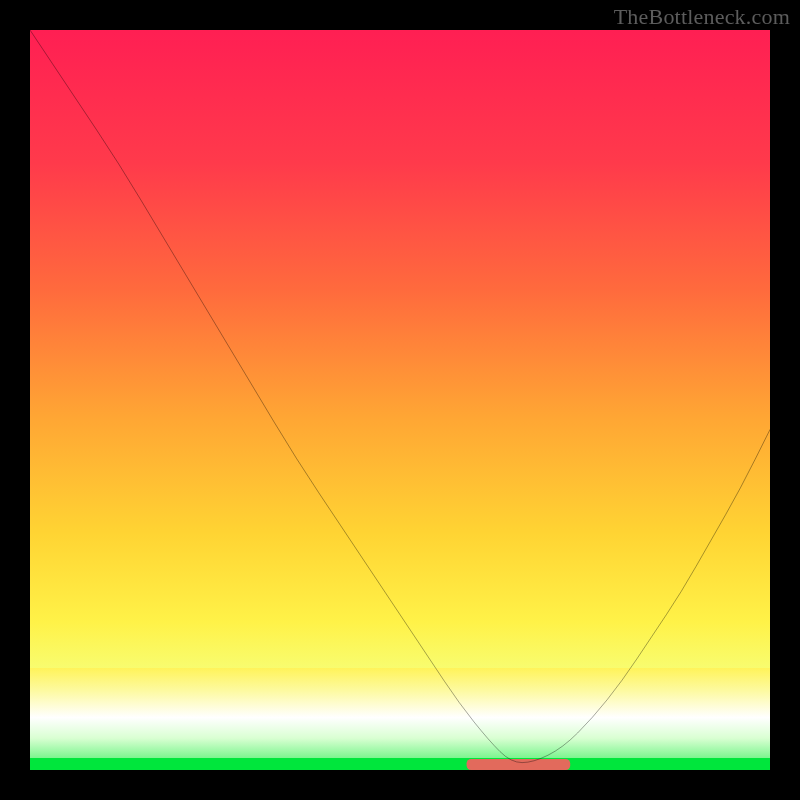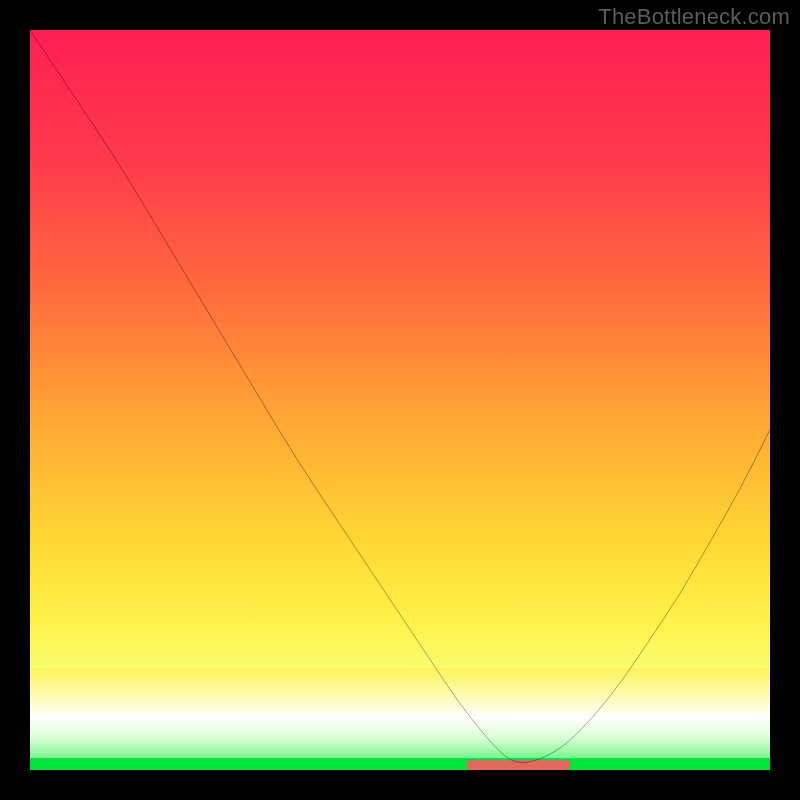--- a/index.html
+++ b/index.html
@@ -16,6 +16,7 @@
     width: 800px;
     height: 800px;
     background: #000;
+    font-family: Liberation Serif, serif;
   }
   .watermark {
     position: absolute;

